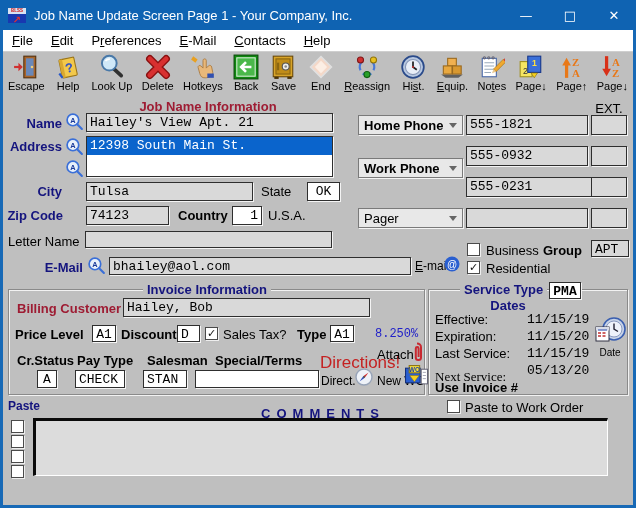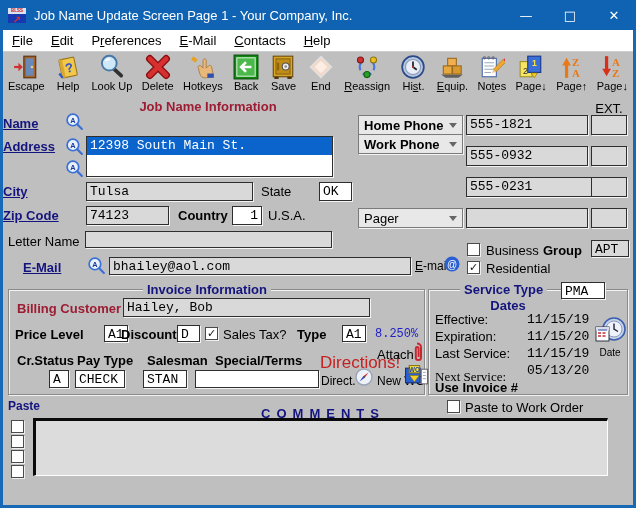--- a/index.html
+++ b/index.html
@@ -31,7 +31,7 @@
   .lbl.maroon{color:var(--maroon,#9e1c33);}
   .lbl.plain{font-weight:normal;}
   .lbl.red{color:var(--red,#c42222);font-weight:normal;}
-  .lbl.rt{text-align:left;text-decoration:underline;}
+  .lbl.rt{text-align:right;}
   .lbl.ctr{text-align:center;}
   .fld{position:absolute;background:var(--field_bg,#d9d9d9);border:1px solid #2e2e2e;box-shadow:1px 1px 0 #f4f4f4;
     font:13px/15px "Liberation Mono",monospace;color:#000;padding:1px 3px;white-space:pre;overflow:hidden;}

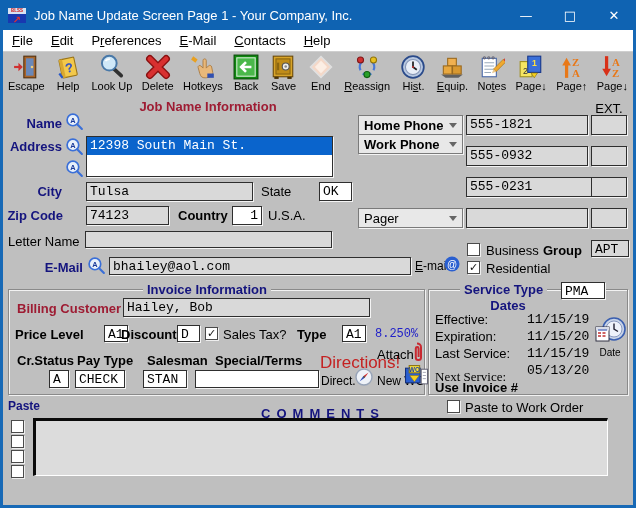--- a/index.html
+++ b/index.html
@@ -290,6 +290,7 @@
           <text x="7.5" y="10.5" font-size="7" text-anchor="middle" fill="#1a3a9a" font-weight="bold" font-family="Liberation Sans">A</text>
           <path d="M11.5 11.5l4.5 4.5" stroke="#3a6fd8" stroke-width="2" stroke-linecap="round"></path>
         </svg></span>
+    <div class="fld" style="left:83px;top:15px;width:247px;height:19px;">Hailey's View Apt. 21</div>
 
     <div class="lbl navy rt" style="left:0;top:41px;width:59px;">Address</div>
     <span class="icobtn" style="left:62px;top:39px;"><svg width="19" height="19" viewBox="0 0 18 18">

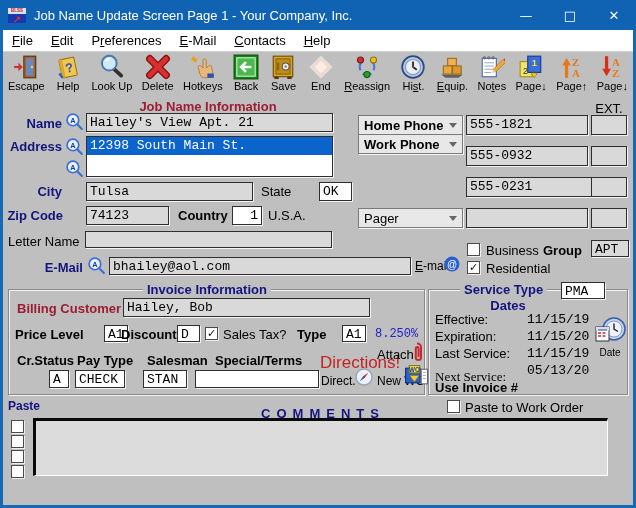--- a/index.html
+++ b/index.html
@@ -343,7 +343,7 @@
     <div class="fld" style="left:463px;top:17px;width:122px;height:20px;">555-1821</div>
     <div class="fld" style="left:588px;top:17px;width:36px;height:20px;"></div>
 
-    <div class="dd bold" style="left:355px;top:36px;width:105px;">
+    <div class="dd bold" style="left:355px;top:60px;width:105px;">
         <span>Work Phone</span>
         <span class="chev"></span>
       </div>

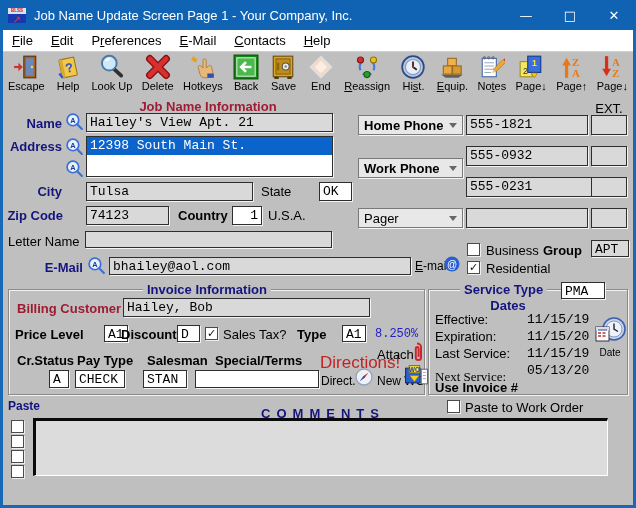--- a/index.html
+++ b/index.html
@@ -36,7 +36,7 @@
   .fld{position:absolute;background:var(--field_bg,#d9d9d9);border:1px solid #2e2e2e;box-shadow:1px 1px 0 #f4f4f4;
     font:13px/15px "Liberation Mono",monospace;color:#000;padding:1px 3px;white-space:pre;overflow:hidden;}
   .fld.white{background:#fff;}
-  .fld.ctr{text-align:left;margin-left:12px;}
+  .fld.ctr{text-align:center;}
   .fld.rt{text-align:right;}
   .addr{position:absolute;background:#fff;border:1px solid #2e2e2e;box-shadow:1px 1px 0 #f4f4f4;overflow:hidden;}
   .addr .sel{background:var(--highlight,#0a64cc);color:#fff;font:13px/18px "Liberation Mono",monospace;padding:0 3px;white-space:pre;}

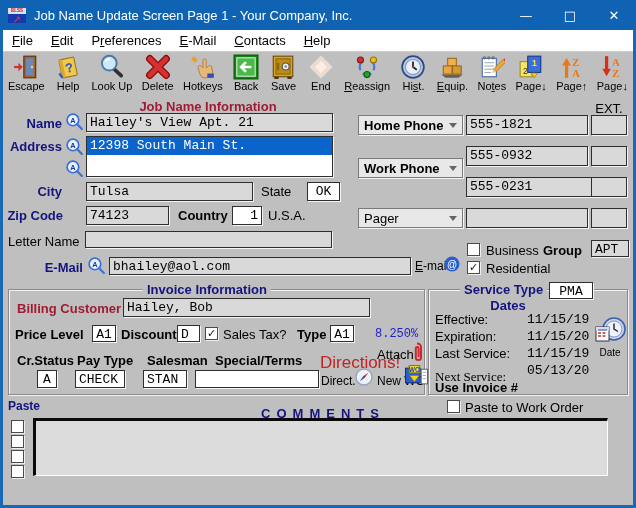--- a/index.html
+++ b/index.html
@@ -416,7 +416,7 @@
 
     <div class="grp" style="left:425px;top:191px;width:200px;height:106px;"></div>
     <div class="grp-title" style="left:457px;top:184px;">Service Type</div>
-    <div class="fld white ctr" style="left:546px;top:184px;width:44px;height:17px;">PMA</div>
+    <div class="fld white ctr" style="left:546px;top:184px;width:32px;height:17px;font-weight:bold;">PMA</div>
     <div class="lbl navy ctr" style="left:445px;top:200px;width:120px;">Dates</div>
 
     <div class="lbl plain" style="left:432px;top:214px;">Effective:</div>

